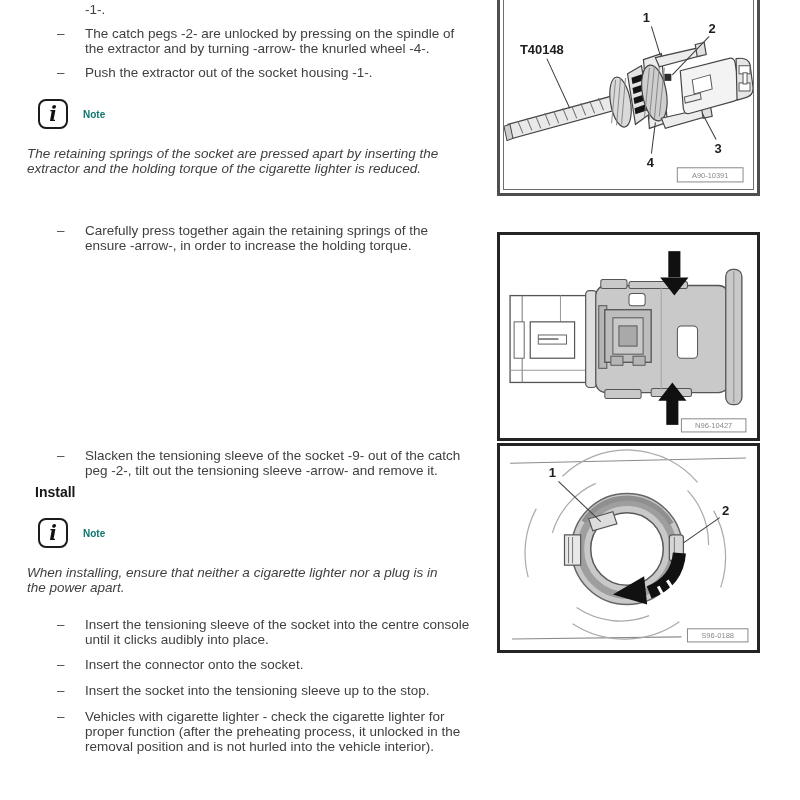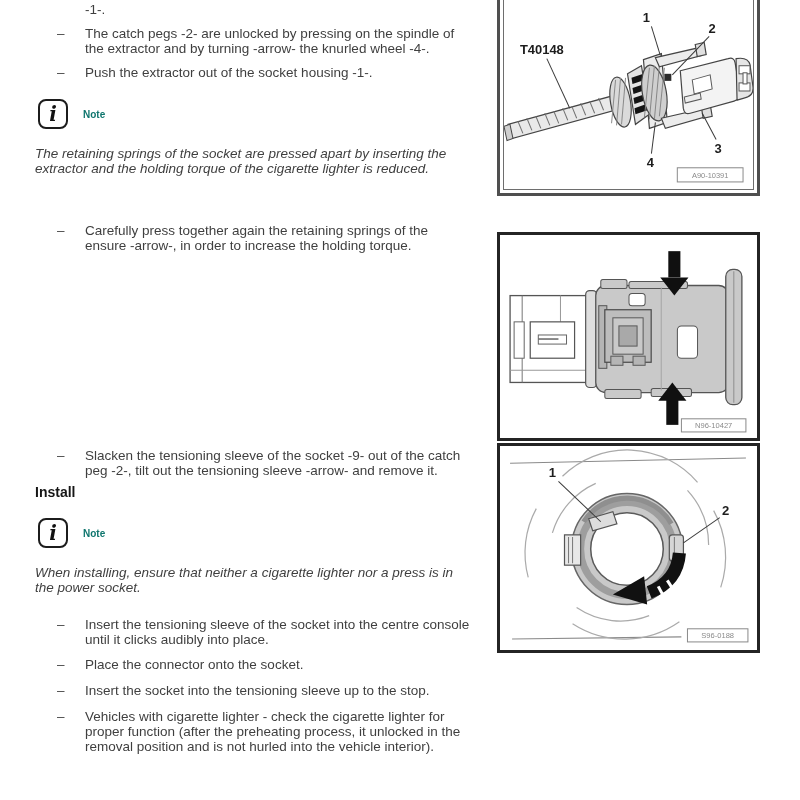--- a/index.html
+++ b/index.html
@@ -14,7 +14,7 @@
              display:flex;align-items:center;justify-content:center;
              font-family:"DejaVu Serif",serif;font-style:italic;font-weight:bold;font-size:20px;color:#111;}
   .note-label{font-weight:bold;font-size:10px;color:#0f766e;}
-  .italic-note{font-style:italic;width:424px;left:35px;}
+  .italic-note{font-style:italic;width:424px;left:27px;}
   .heading{position:absolute;left:35px;font-weight:bold;font-size:14px;color:#161616;}
   .fig{position:absolute;background:#fff;box-sizing:border-box;}
   .fig-outer1{border:3px solid #4f4f4f;padding:3px;}

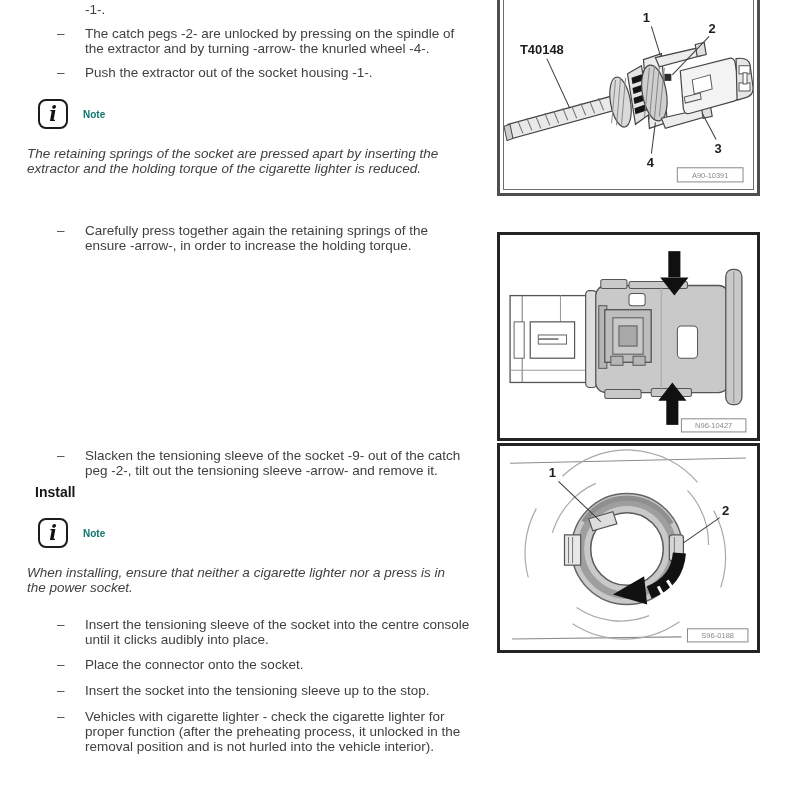--- a/index.html
+++ b/index.html
@@ -66,7 +66,7 @@
     <span class="note-label">Note</span>
   </div>
 
-  <div class="para italic-note" style="top:565px;">When installing, ensure that neither a cigarette lighter nor a press is in the power socket.</div>
+  <div class="para italic-note" style="top:565px;">When installing, ensure that neither a cigarette lighter nor a plug is in the power apart.</div>
 
   <div class="bullet" style="top:617px;">
     <span class="dash">–</span>

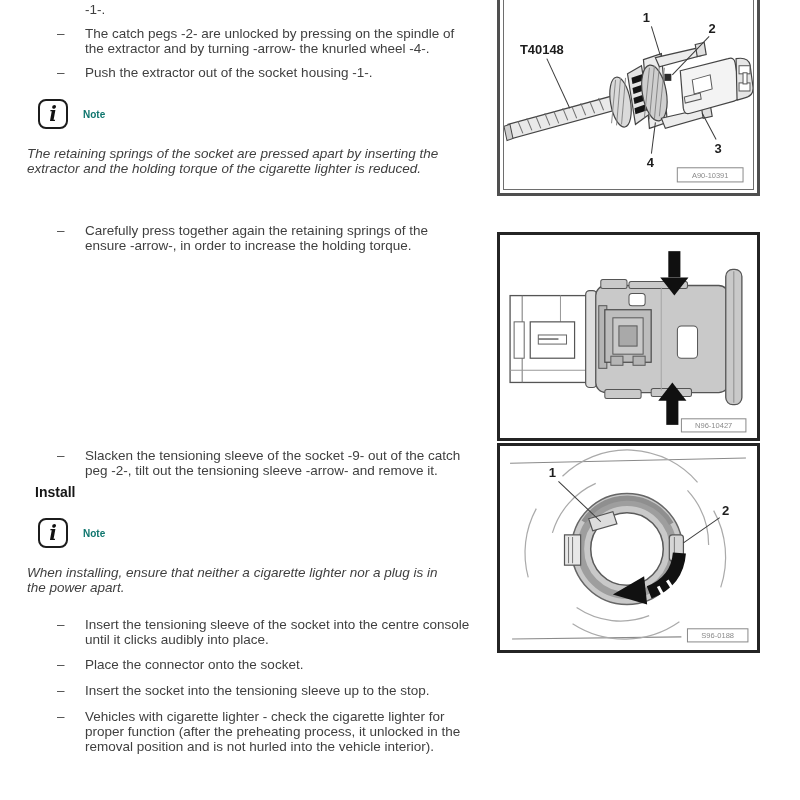--- a/index.html
+++ b/index.html
@@ -75,7 +75,7 @@
 
   <div class="bullet" style="top:657px;">
     <span class="dash">–</span>
-    <span>Place the connector onto the socket.</span>
+    <span>Insert the connector onto the socket.</span>
   </div>
 
   <div class="bullet" style="top:683px;">

